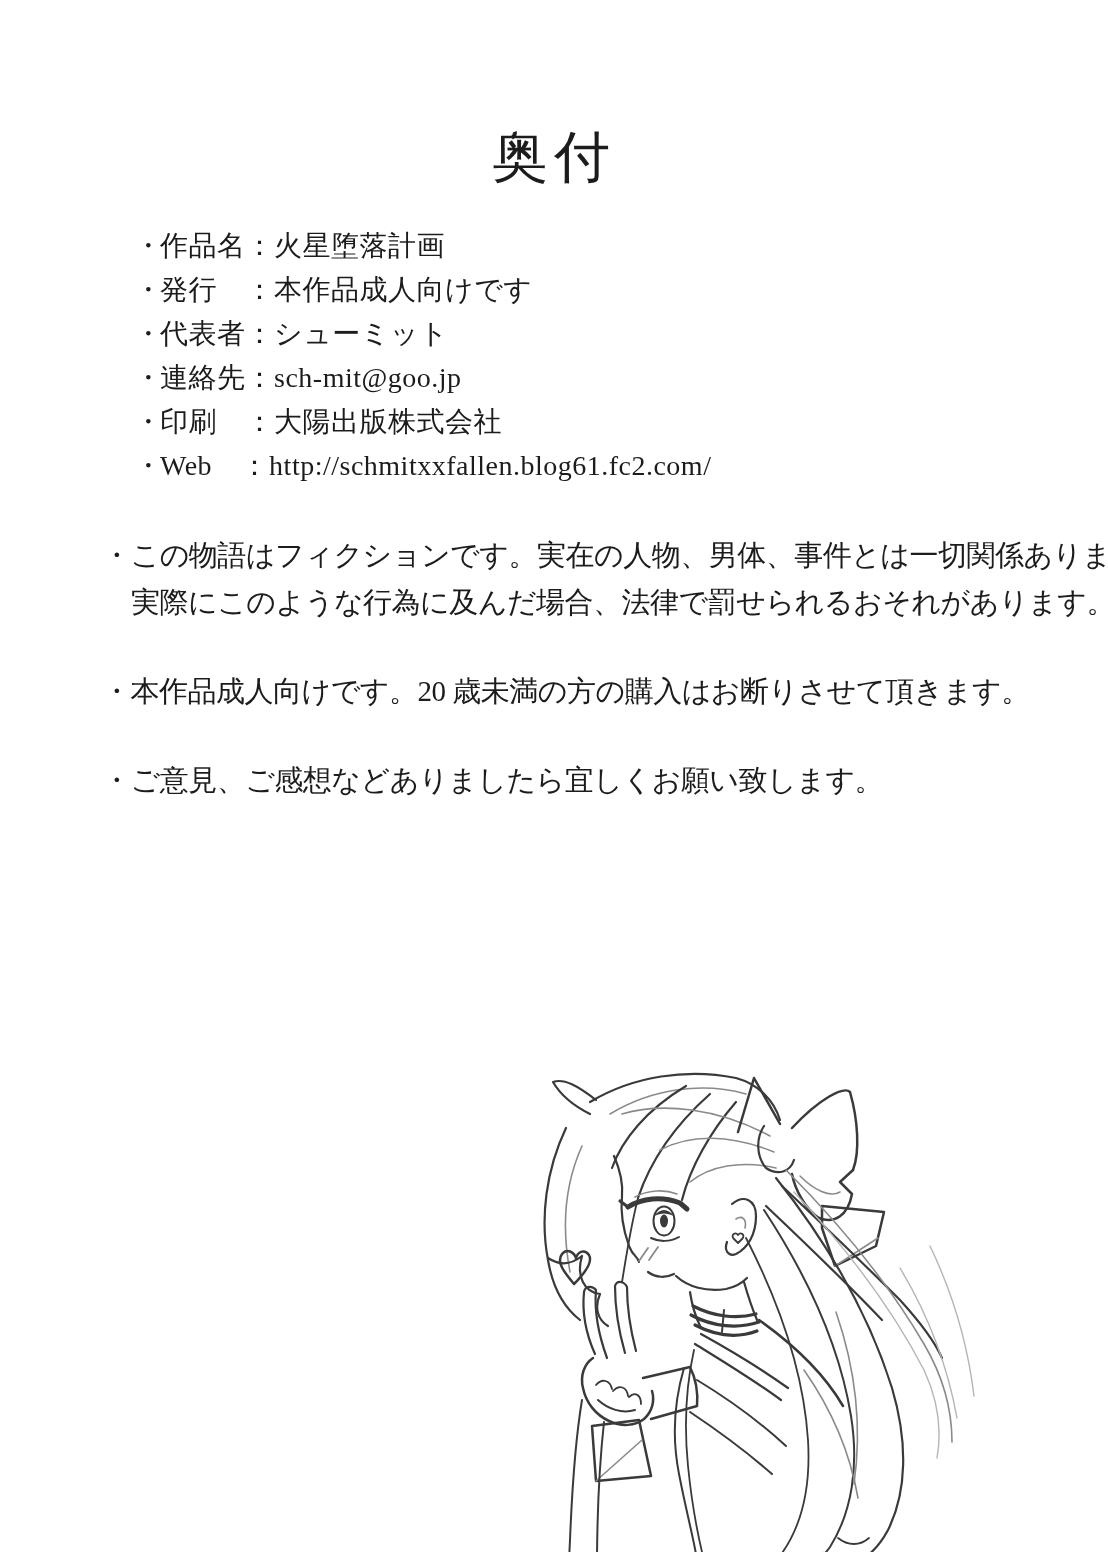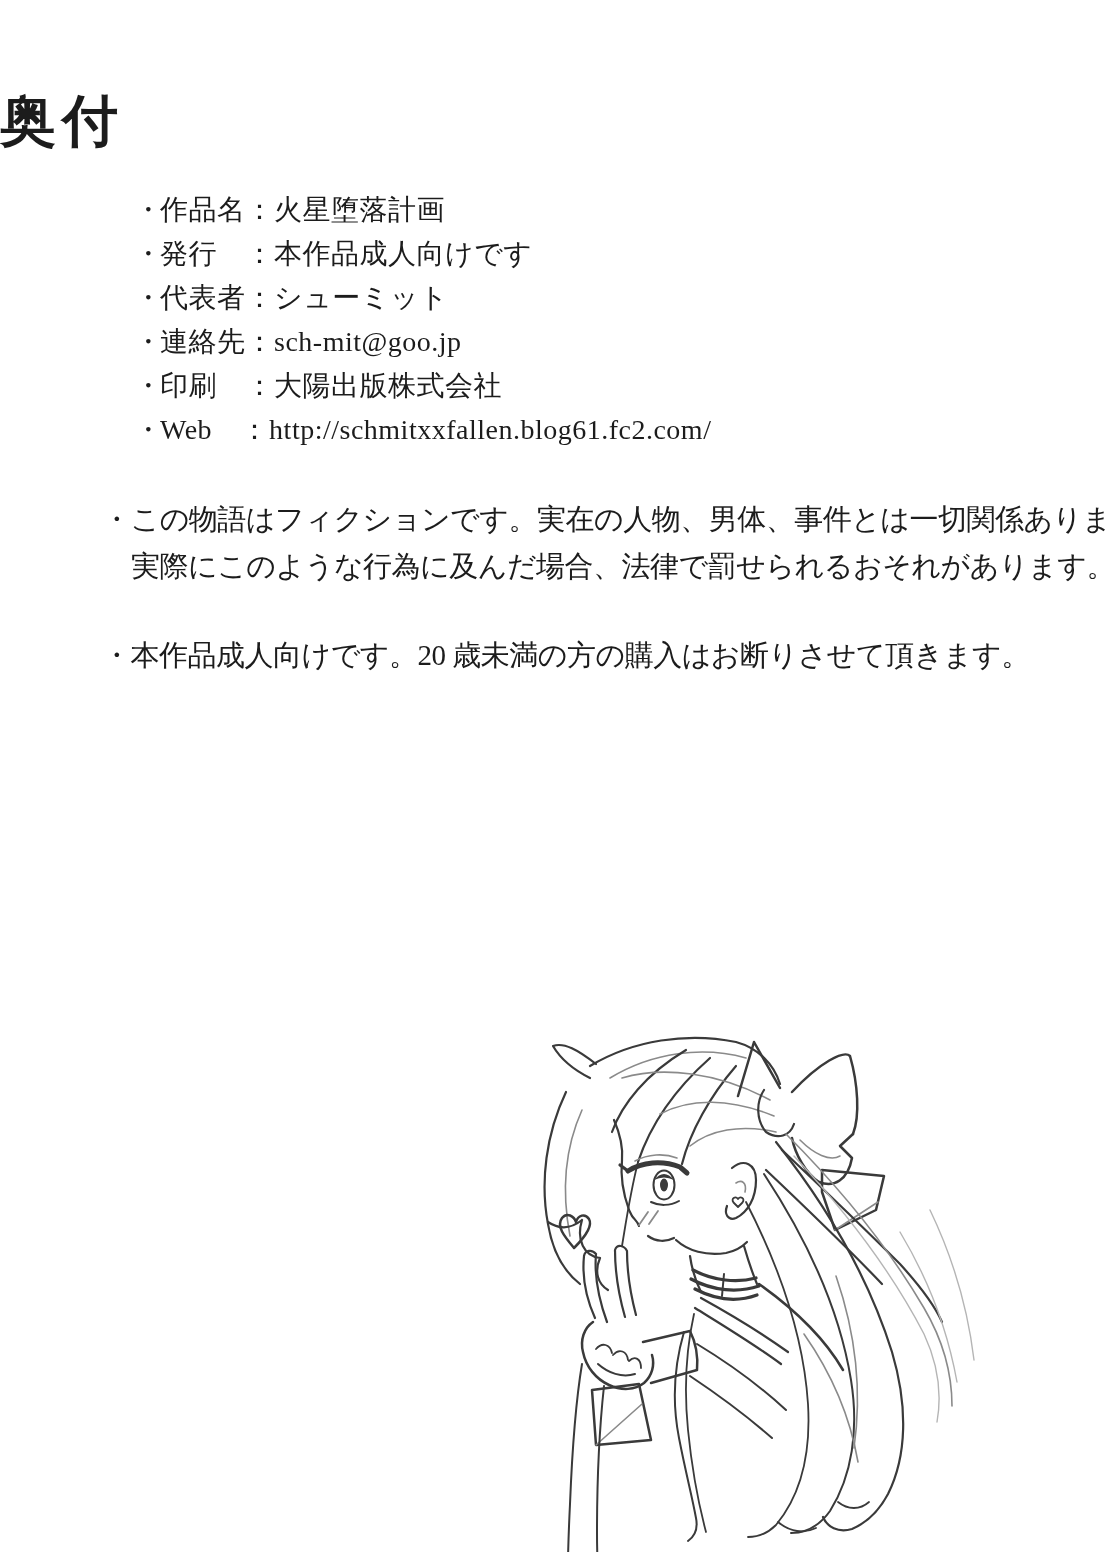--- a/index.html
+++ b/index.html
@@ -13,9 +13,10 @@
   .page { position: relative; width: 1108px; height: 1552px; background: #ffffff; }
 
   .title {
-    margin: 82px 0 0 0;
+    margin: 118px 0 0 0;
+    text-align: center;
     font-size: 56px;
-    font-weight: 700;
+    font-weight: 400;
     letter-spacing: 6px;
     line-height: 78px;
   }

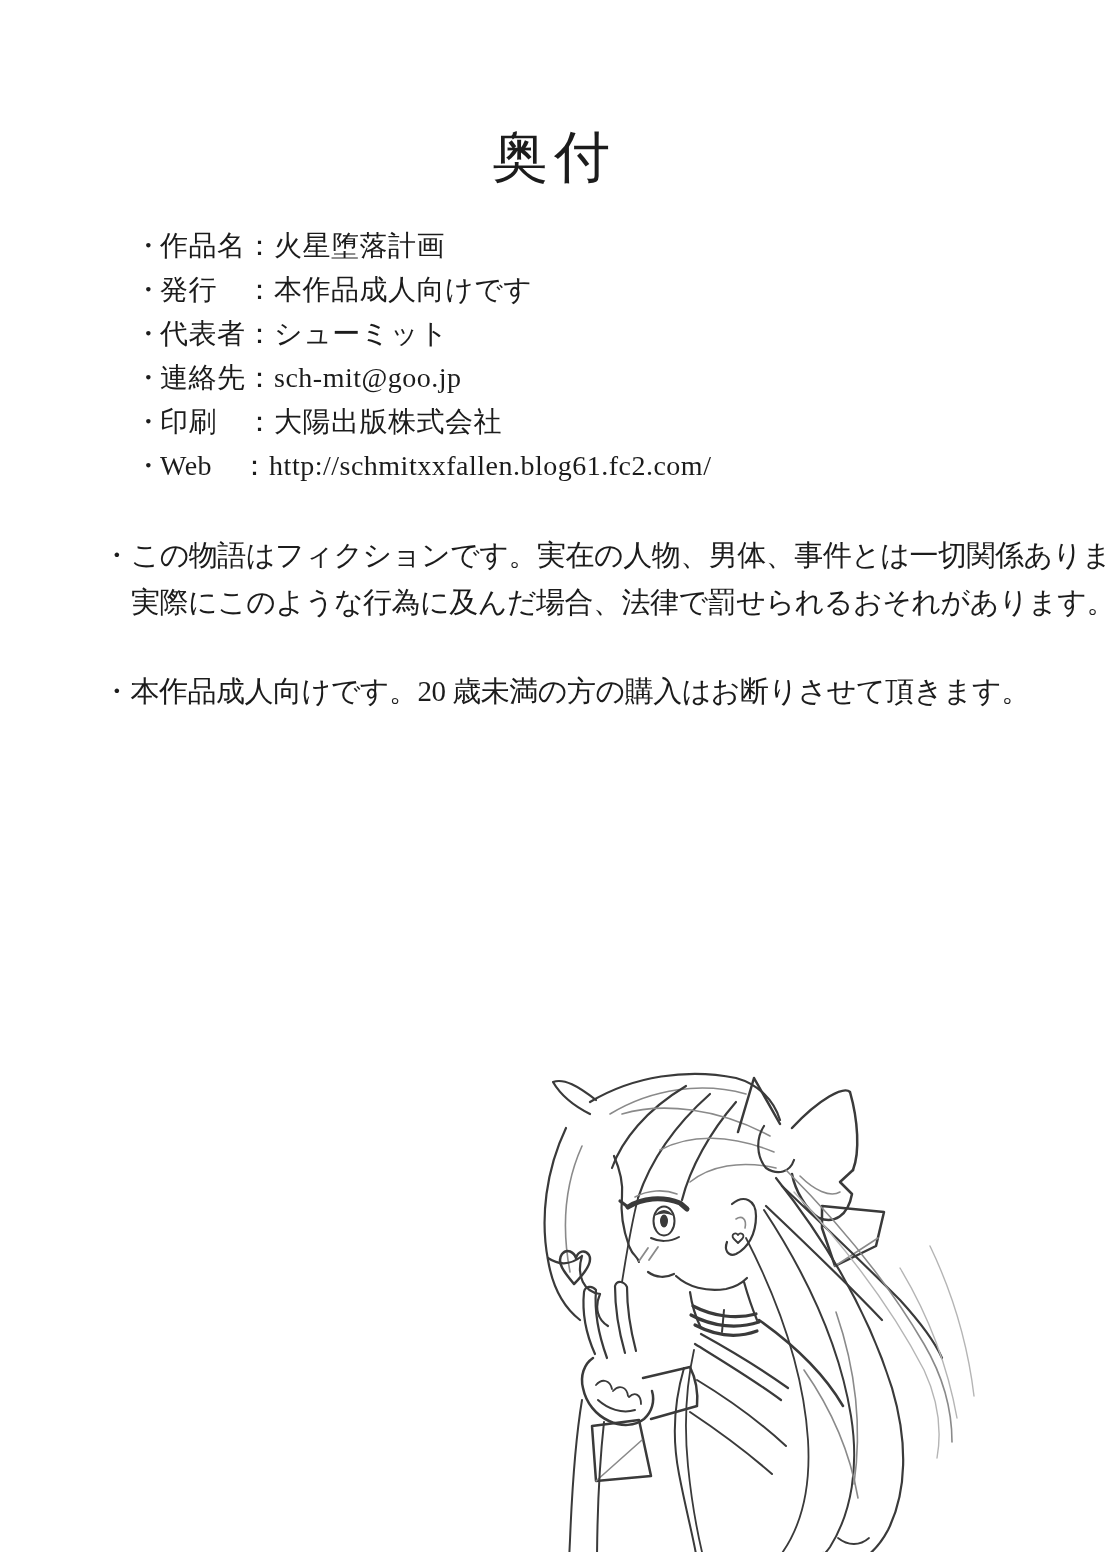--- a/index.html
+++ b/index.html
@@ -89,6 +89,9 @@
     </p>
     <p class="note">
       <span class="line">・本作品成人向けです。20 歳未満の方の購入はお断りさせて頂きます。</span>
+    </p>
+    <p class="note">
+      <span class="line">・ご意見、ご感想などありましたら宜しくお願い致します。</span>
     </p>
   </div>
 

